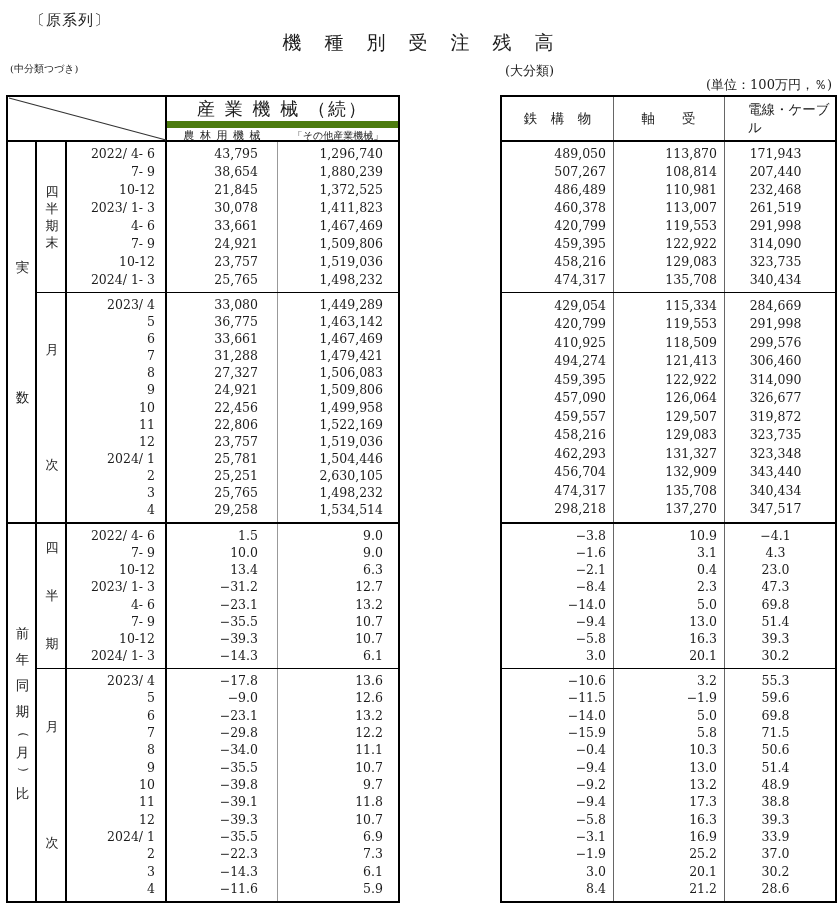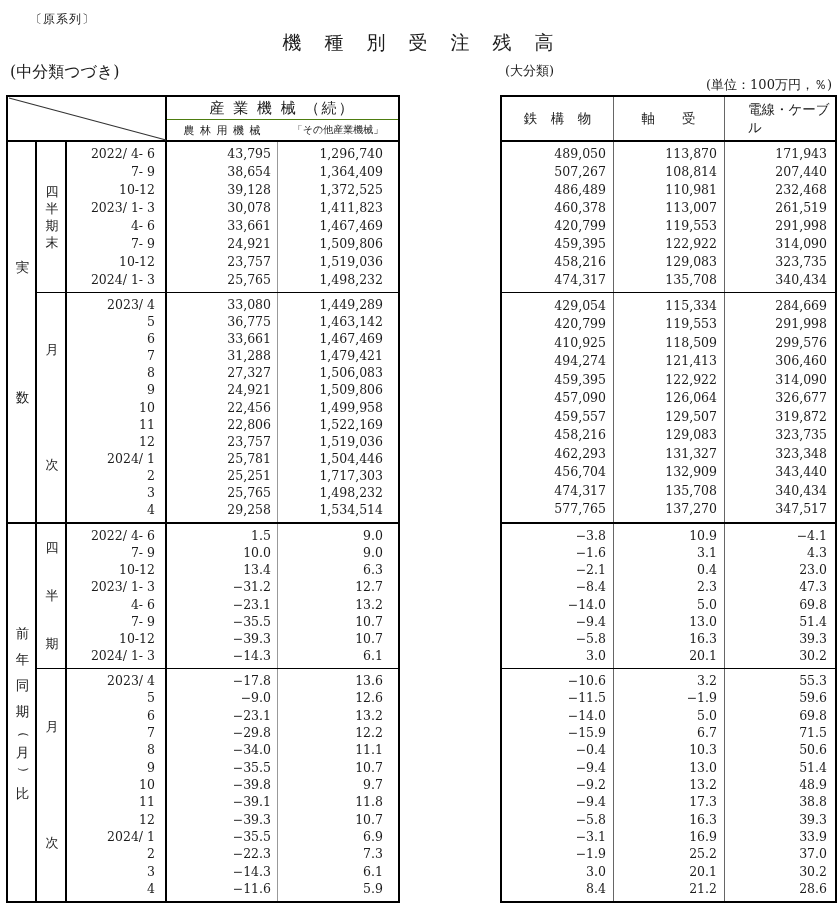--- a/index.html
+++ b/index.html
@@ -9,7 +9,7 @@
     font-family:"DejaVu Serif","Liberation Serif",serif; color:#1c1c1c;
     overflow:hidden;
   }
-  .series-note { position:absolute; left:30px; top:11px; font-size:12px; letter-spacing:1px; }
+  .series-note { position:absolute; left:30px; top:11px; font-size:15px; letter-spacing:1px; }
   .page-title { position:absolute; left:0; top:30px; width:100%; text-align:center; font-size:19px; letter-spacing:2px; }
   .left-note  { position:absolute; left:10px; top:62px; font-size:16px; }
   .right-subtitle { position:absolute; left:505px; top:62px; font-size:13px; }

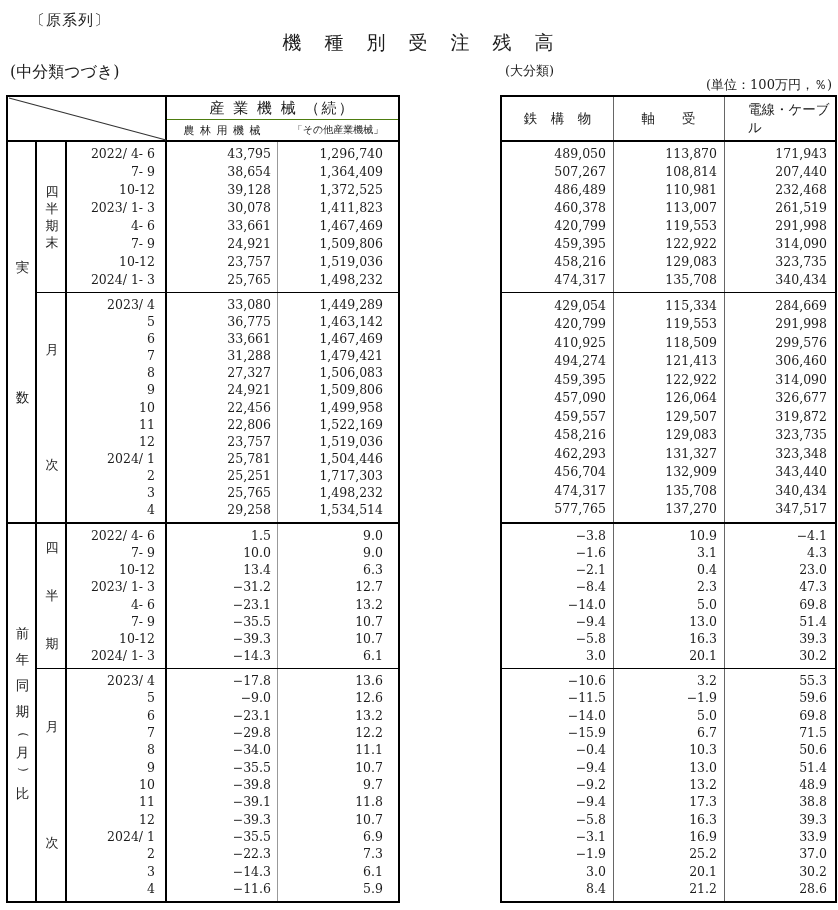--- a/index.html
+++ b/index.html
@@ -11,7 +11,7 @@
   }
   .series-note { position:absolute; left:30px; top:11px; font-size:15px; letter-spacing:1px; }
   .page-title { position:absolute; left:0; top:30px; width:100%; text-align:center; font-size:19px; letter-spacing:2px; }
-  .left-note  { position:absolute; left:10px; top:62px; font-size:16px; }
+  .left-note  { position:absolute; left:10px; top:62px; font-size:10px; }
   .right-subtitle { position:absolute; left:505px; top:62px; font-size:13px; }
   .unit-note  { position:absolute; right:6px; top:76px; font-size:13px; }
 

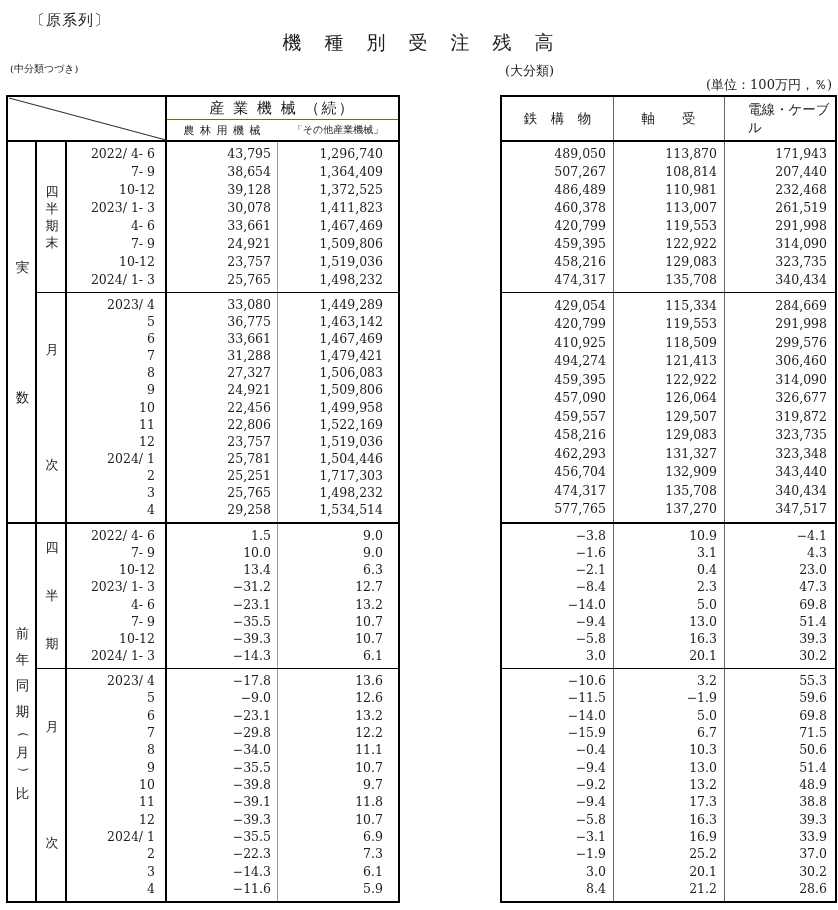--- a/index.html
+++ b/index.html
@@ -36,7 +36,7 @@
   .lt-corner { width:159px; position:relative; }
   .lt-corner svg { position:absolute; left:0; top:0; }
   .lt-hright { flex:1; display:flex; flex-direction:column; }
-  .lt-group { height:23px; border-bottom:1px solid #4d7c0f; display:flex; align-items:center; justify-content:center; font-size:15px; letter-spacing:2px; }
+  .lt-group { height:31px; border-bottom:7px solid #4d7c0f; display:flex; align-items:center; justify-content:center; font-size:18px; letter-spacing:2px; }
   .lt-subcols { flex:1; display:flex; }
   .lt-sub { display:flex; align-items:center; justify-content:center; }
   .lt-sub.s0 { width:111px; font-size:11px; letter-spacing:1px; }

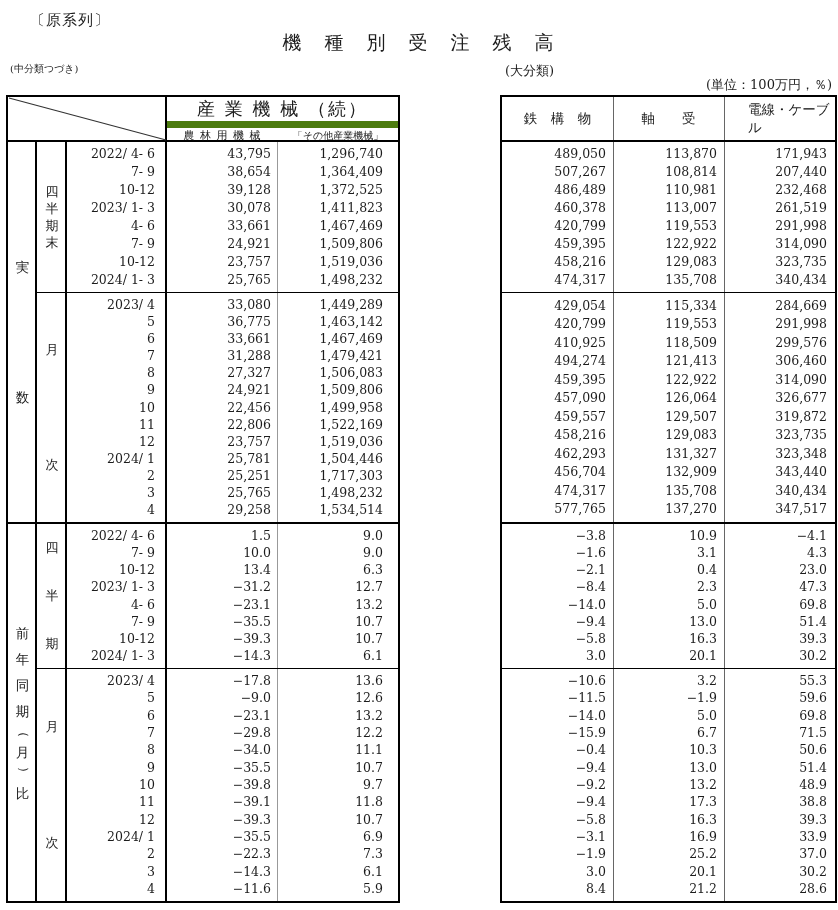--- a/index.html
+++ b/index.html
@@ -69,7 +69,7 @@
   .trow { flex:1; display:flex; align-items:center; }
   .cell { text-align:right; font-size:12.5px; white-space:pre; }
   .tbl-left .cell.period { width:100px; padding-right:12px; }
-  .tbl-left .cell.v0 { width:111px; padding-right:7px; }
+  .tbl-left .cell.v0 { width:111px; padding-right:20px; }
   .tbl-left .cell.v1 { flex:1; padding-right:15px; }
   .tbl-right .cell.v0 { width:111px; padding-right:7px; }
   .tbl-right .cell.v1 { width:111px; padding-right:7px; }

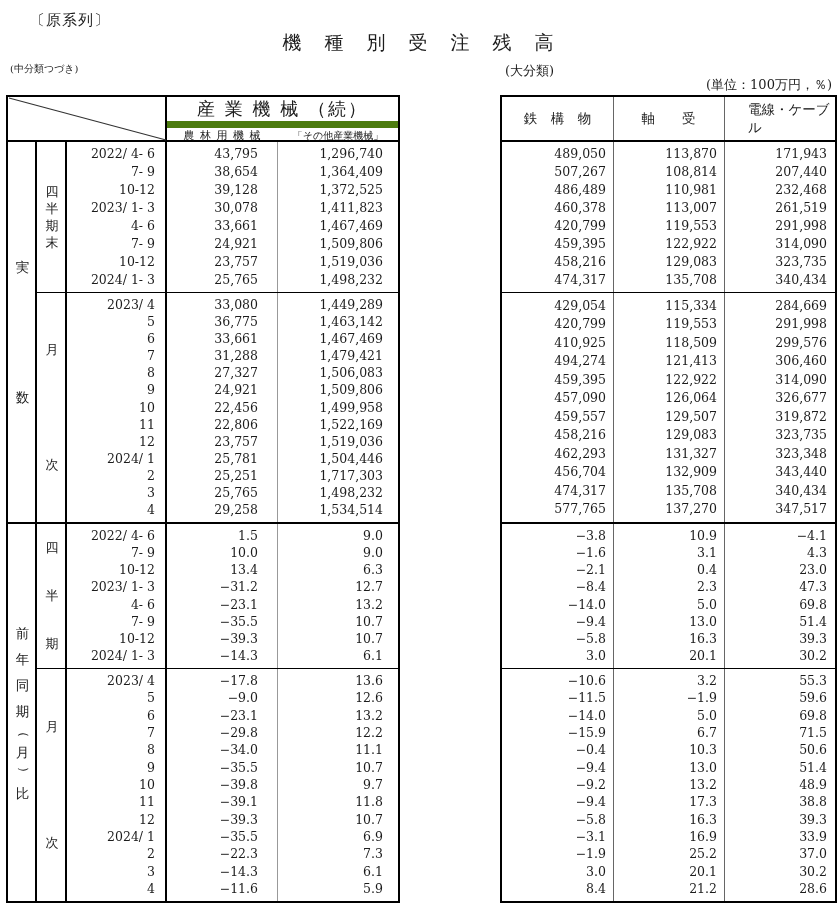--- a/index.html
+++ b/index.html
@@ -73,7 +73,7 @@
   .tbl-left .cell.v1 { flex:1; padding-right:15px; }
   .tbl-right .cell.v0 { width:111px; padding-right:7px; }
   .tbl-right .cell.v1 { width:111px; padding-right:7px; }
-  .tbl-right .cell.v2 { flex:1; padding-right:8px; }
+  .tbl-right .cell.v2 { flex:1; padding-right:8px;text-align:center; }
 </style>
 </head>
 <body>

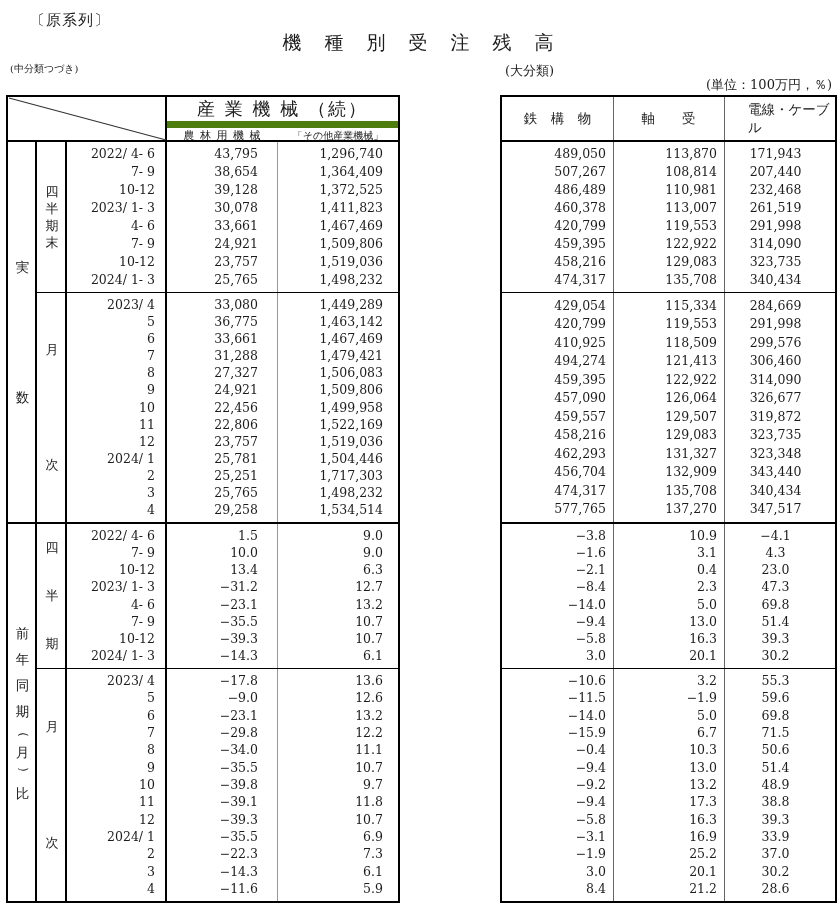--- a/index.html
+++ b/index.html
@@ -128,7 +128,7 @@
                 <div class="trow">
                   <div class="cell period">7- 9</div>
                   <div class="cell v0">38,654</div>
-                  <div class="cell v1">1,364,409</div>
+                  <div class="cell v1">1,880,239</div>
                 </div>
                 <div class="trow">
                   <div class="cell period">10-12</div>

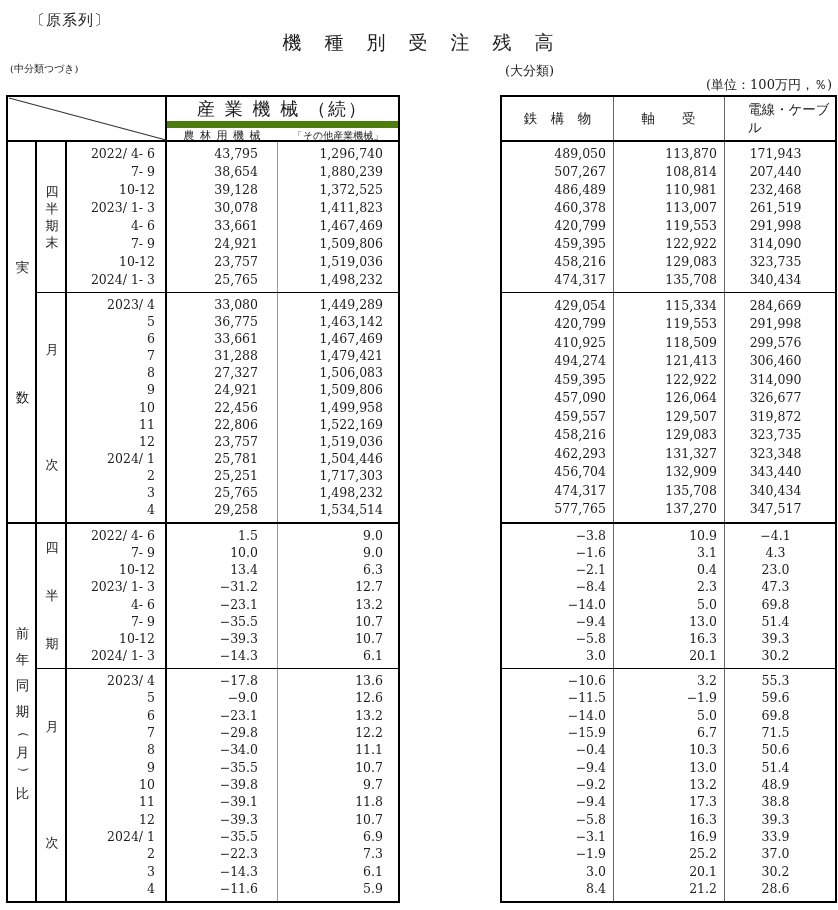--- a/index.html
+++ b/index.html
@@ -132,7 +132,7 @@
                 </div>
                 <div class="trow">
                   <div class="cell period">10-12</div>
-                  <div class="cell v0">39,128</div>
+                  <div class="cell v0">21,845</div>
                   <div class="cell v1">1,372,525</div>
                 </div>
                 <div class="trow">

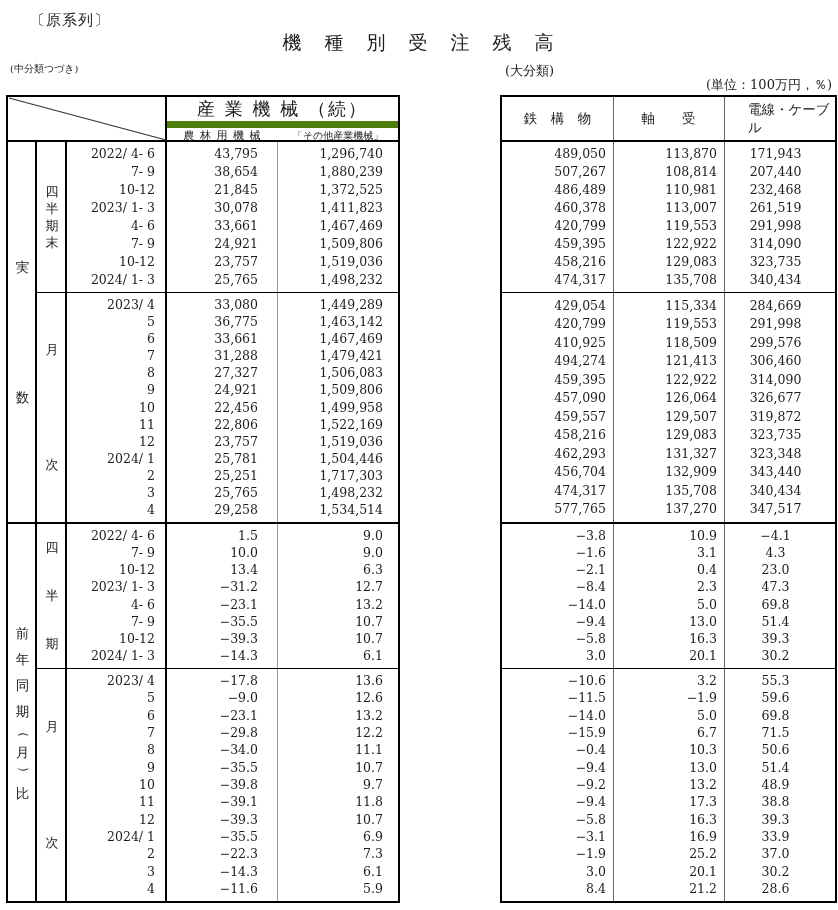--- a/index.html
+++ b/index.html
@@ -221,7 +221,7 @@
                 <div class="trow">
                   <div class="cell period">2</div>
                   <div class="cell v0">25,251</div>
-                  <div class="cell v1">1,717,303</div>
+                  <div class="cell v1">2,630,105</div>
                 </div>
                 <div class="trow">
                   <div class="cell period">3</div>

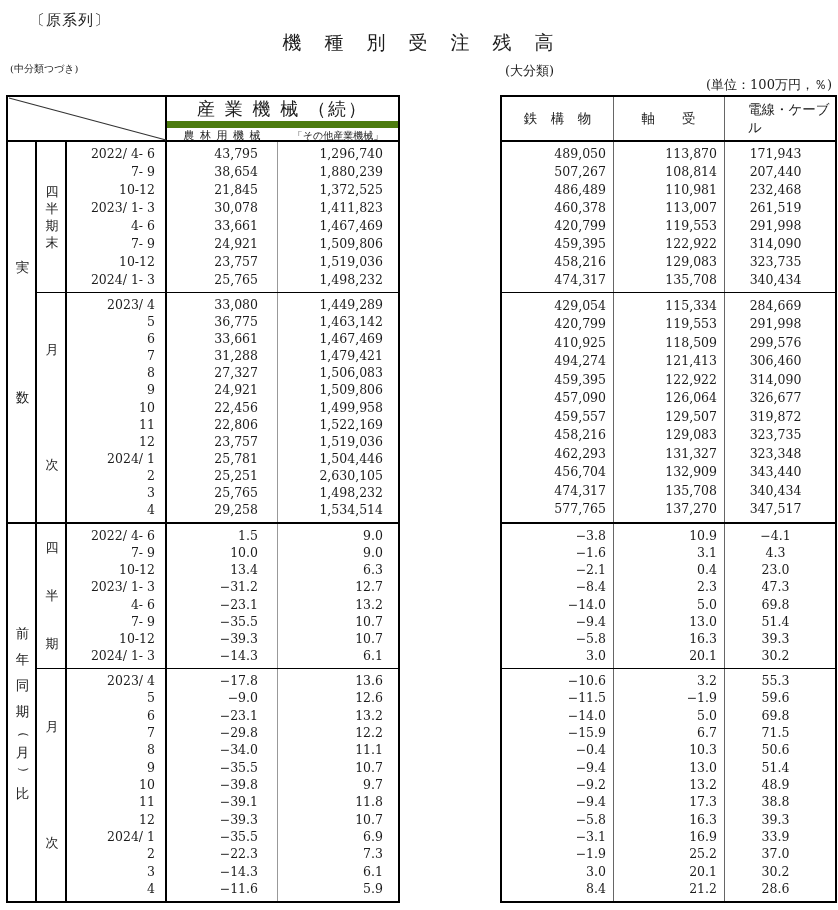--- a/index.html
+++ b/index.html
@@ -491,7 +491,7 @@
                   <div class="cell v2">340,434</div>
                 </div>
                 <div class="trow">
-                  <div class="cell v0">577,765</div>
+                  <div class="cell v0">298,218</div>
                   <div class="cell v1">137,270</div>
                   <div class="cell v2">347,517</div>
                 </div>

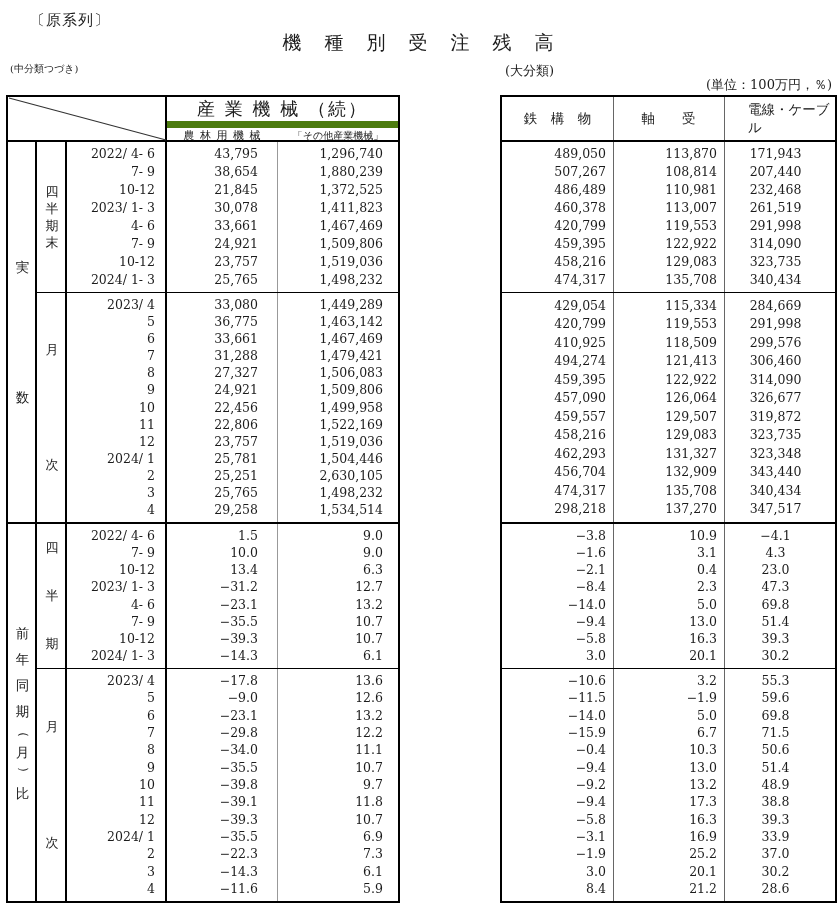--- a/index.html
+++ b/index.html
@@ -565,7 +565,7 @@
                 </div>
                 <div class="trow">
                   <div class="cell v0">−15.9</div>
-                  <div class="cell v1">6.7</div>
+                  <div class="cell v1">5.8</div>
                   <div class="cell v2">71.5</div>
                 </div>
                 <div class="trow">

